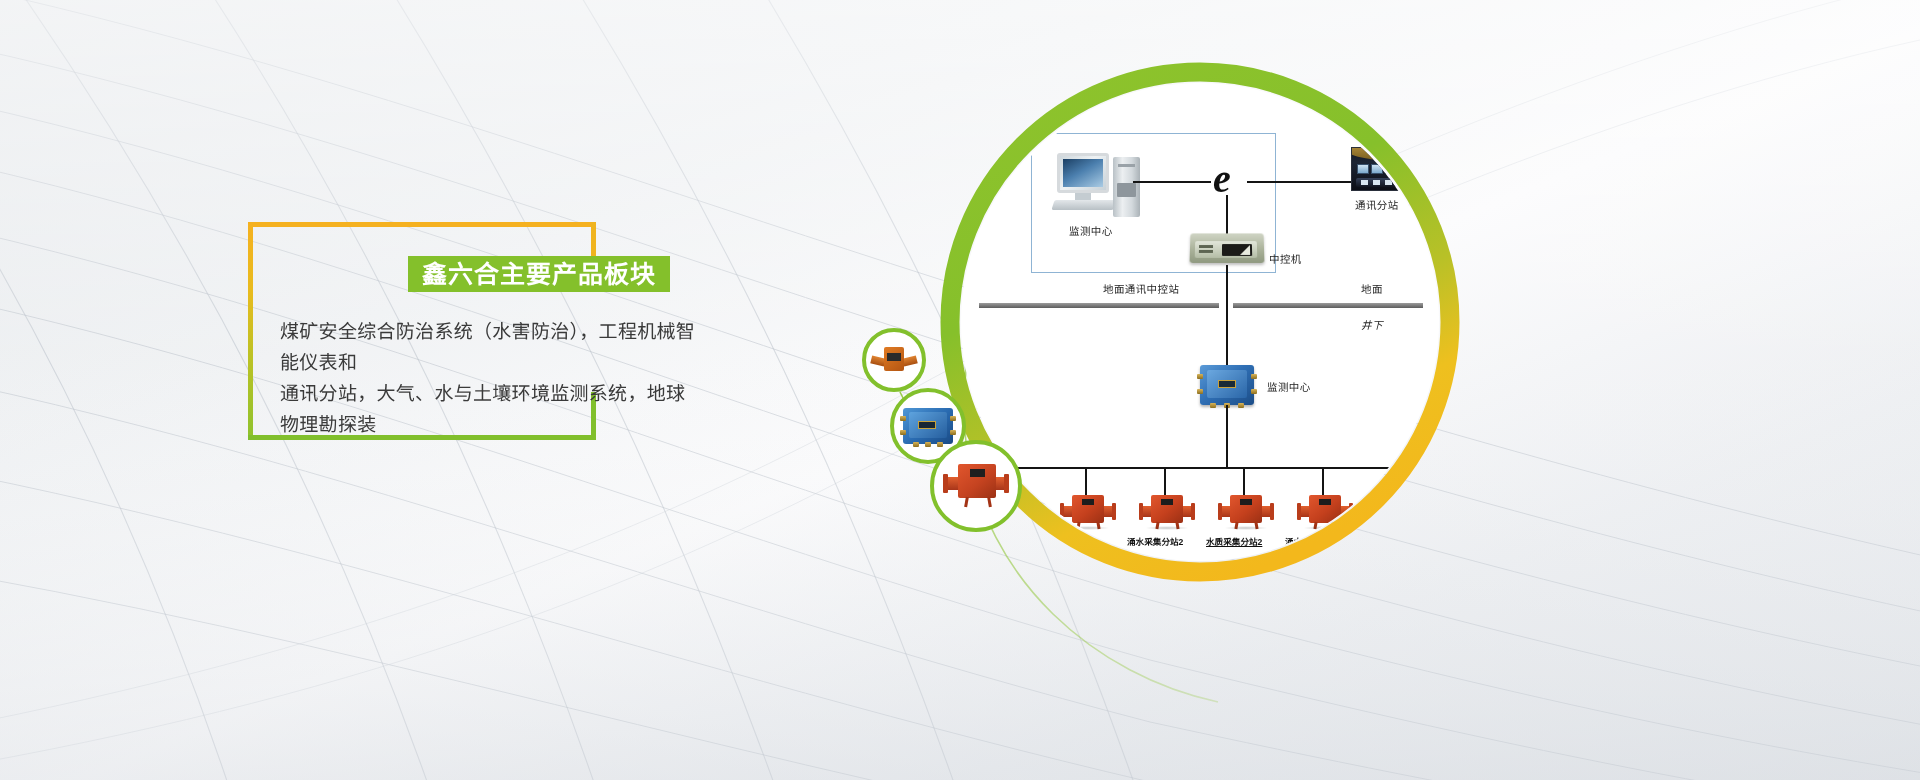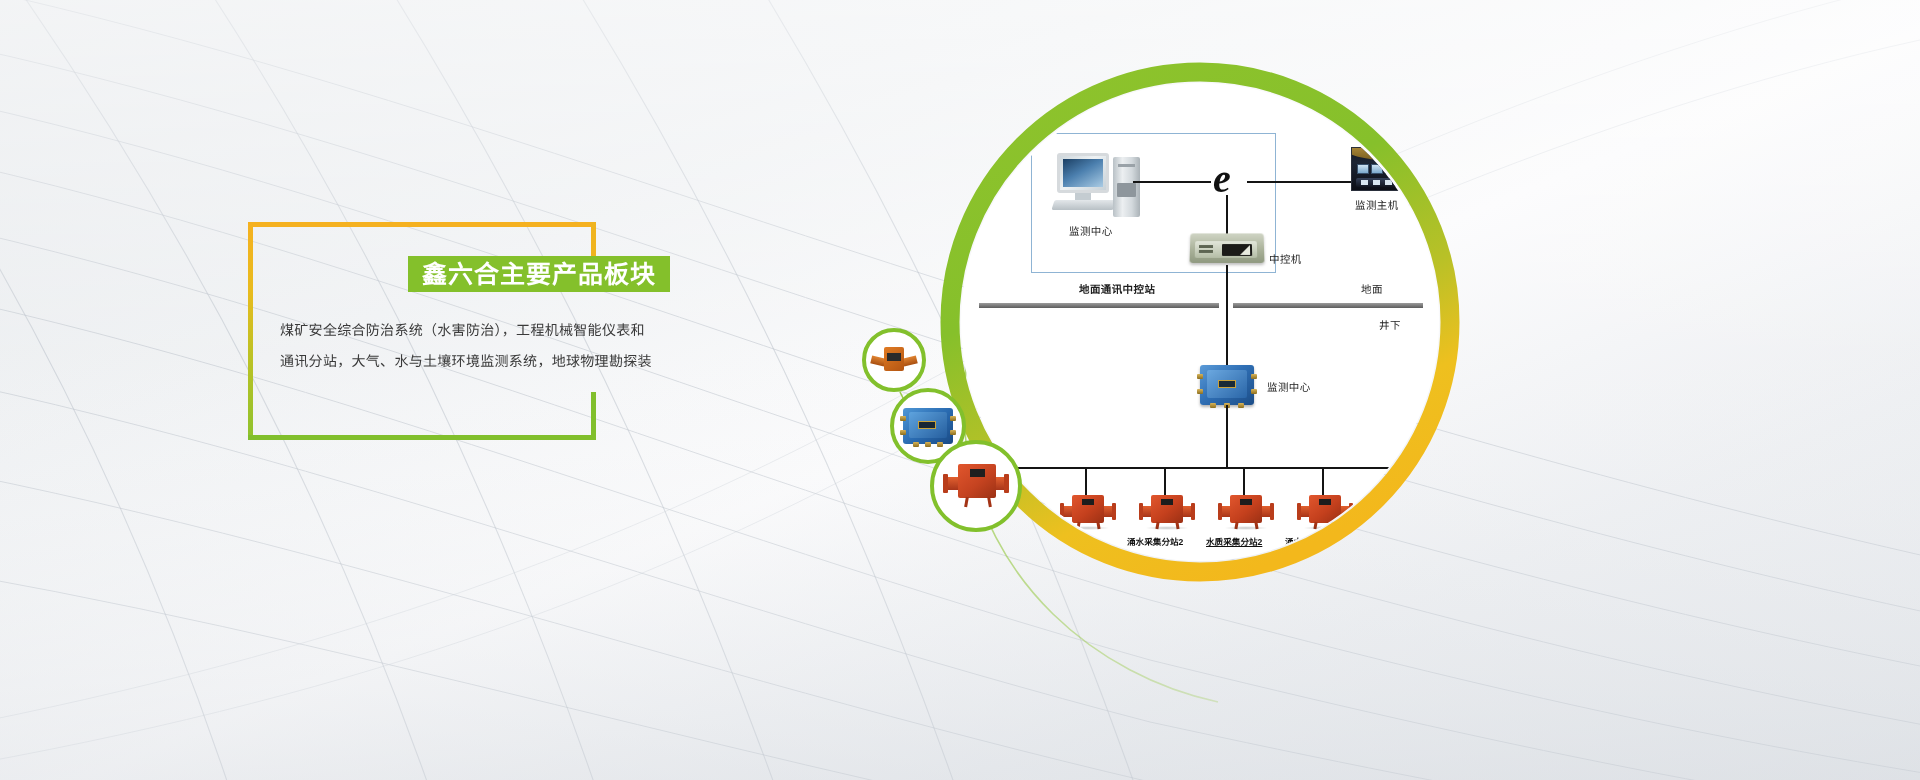--- a/index.html
+++ b/index.html
@@ -499,7 +499,7 @@
             <i style="left:41px;"></i>
         </span>
       </div>
-      <div class="d-abs lbl" style="left:392px; top:112px;">监测主机</div>
+      <div class="d-abs lbl" style="left:392px; top:112px;">通讯分站</div>
 
       <div class="d-abs lbl" style="left:116px; top:196px;font-weight:bold;">地面通讯中控站</div>
       <div class="d-abs lbl" style="left:398px; top:196px;">地面</div>

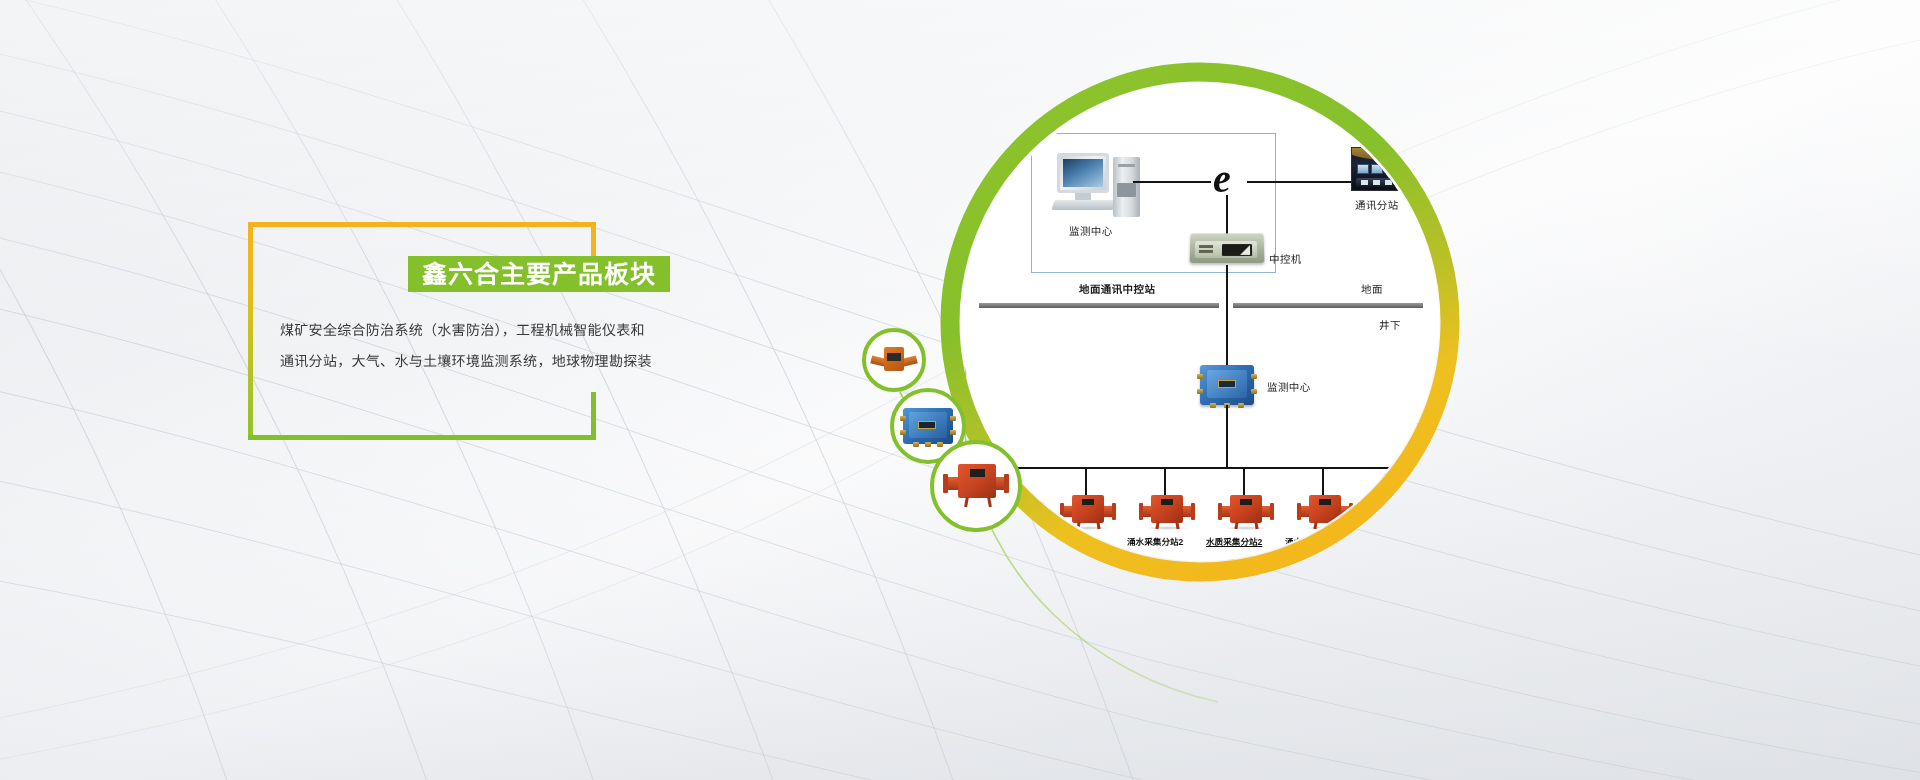--- a/index.html
+++ b/index.html
@@ -501,7 +501,7 @@
       </div>
       <div class="d-abs lbl" style="left:392px; top:112px;">通讯分站</div>
 
-      <div class="d-abs lbl" style="left:116px; top:196px;font-weight:bold;">地面通讯中控站</div>
+      <div class="d-abs lbl" style="left:140px; top:196px;">地面通讯中控站</div>
       <div class="d-abs lbl" style="left:398px; top:196px;">地面</div>
 
       <span class="ground-bar d-abs" style="left:16px; top:218px; width:240px;"></span>

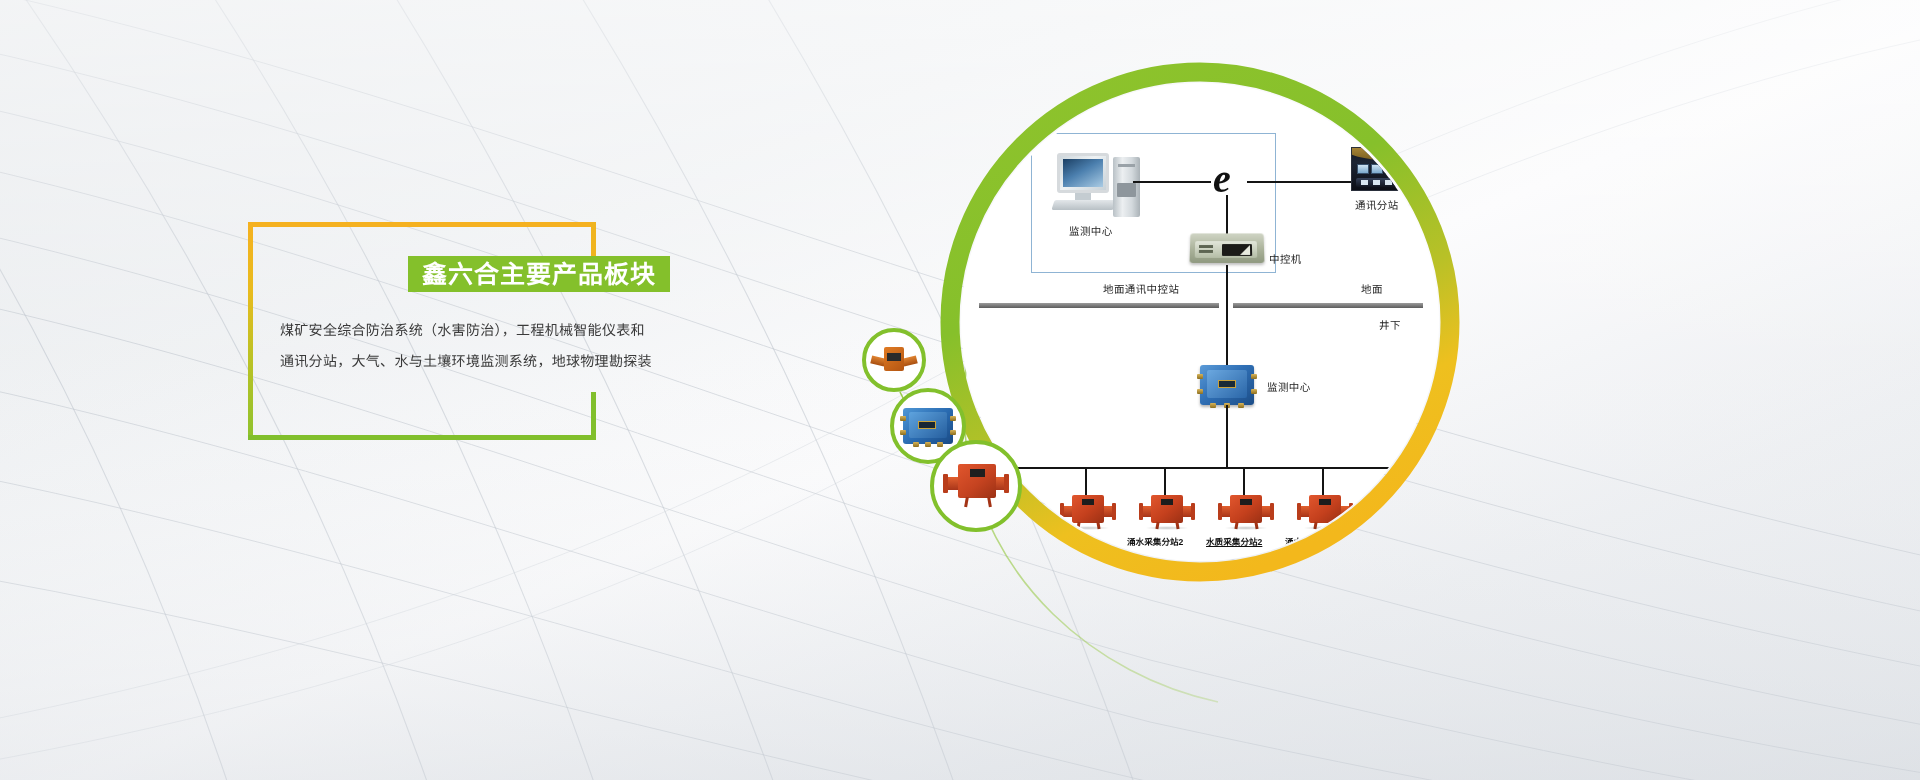--- a/index.html
+++ b/index.html
@@ -72,10 +72,10 @@
   }
   #body-copy p {
     color:#3a3a3a;
-    font-size:14px;
+    font-size:19px;
     line-height:31px;
     letter-spacing:0.3px;
-    font-family:Liberation Mono, monospace;
+    font-family:Liberation Serif, serif;
   }
 
   

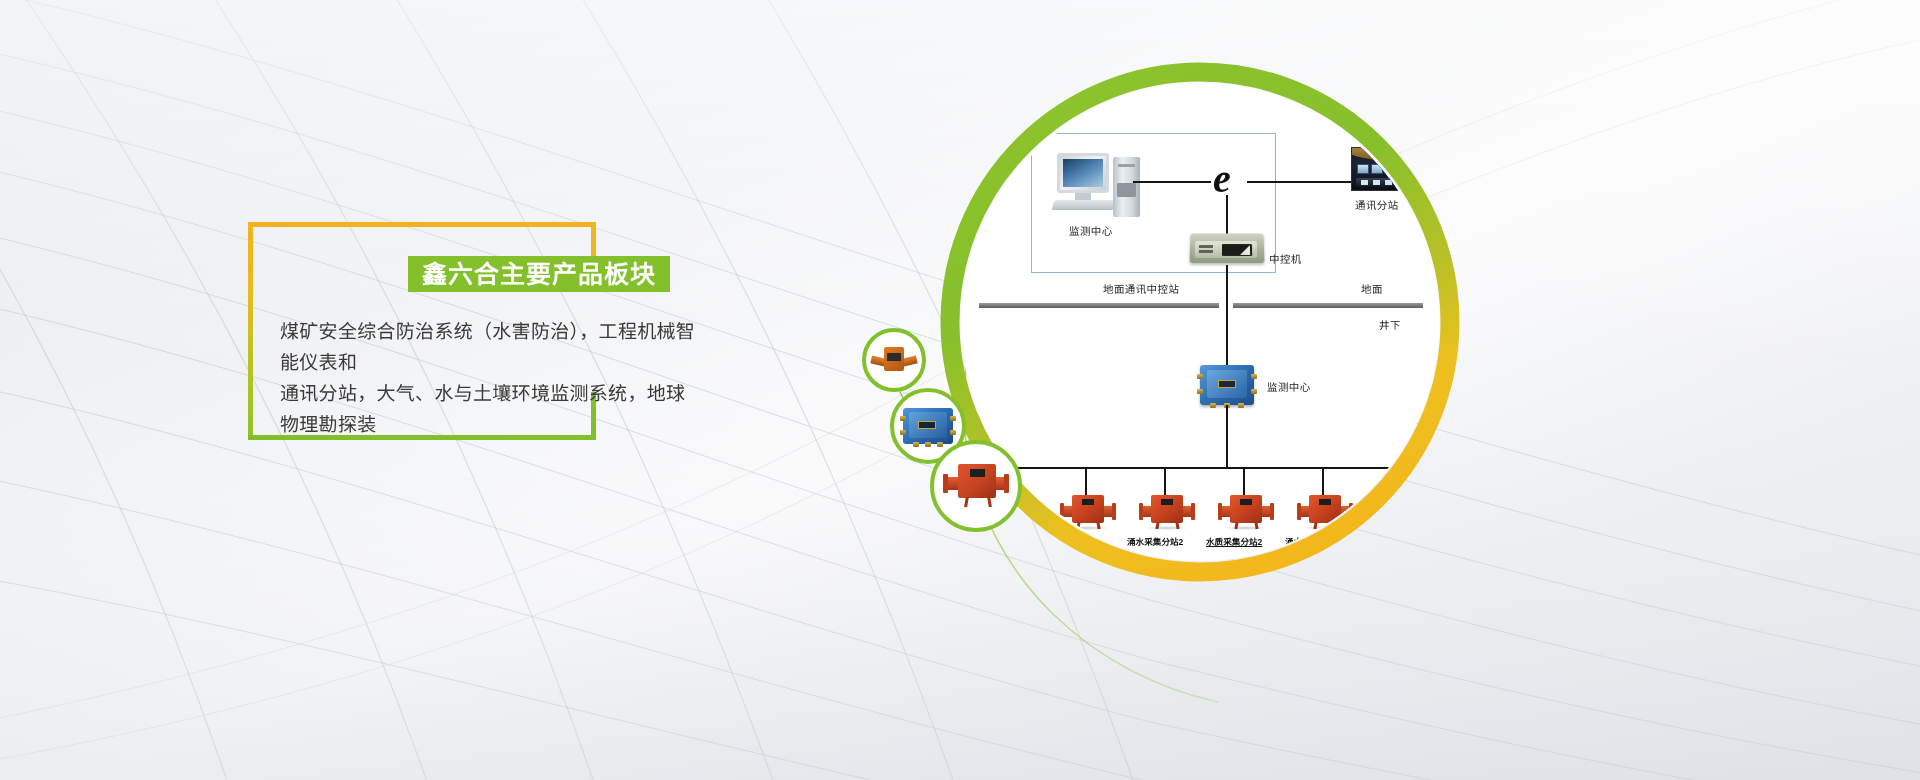--- a/index.html
+++ b/index.html
@@ -508,7 +508,7 @@
       <span class="ground-bar d-abs" style="left:270px; top:218px; width:190px;"></span>
       <span class="wire d-abs" style="left:263px; top:180px; width:2px; height:100px;"></span>
 
-      <div class="d-abs lbl" style="left:416px; top:232px;">井下</div>
+      <div class="d-abs lbl" style="left:398px; top:232px;font-style:italic;">井下</div>
 
       <div class="blue-box d-abs" style="left:237px; top:280px;">
         <span class="panel"></span>

